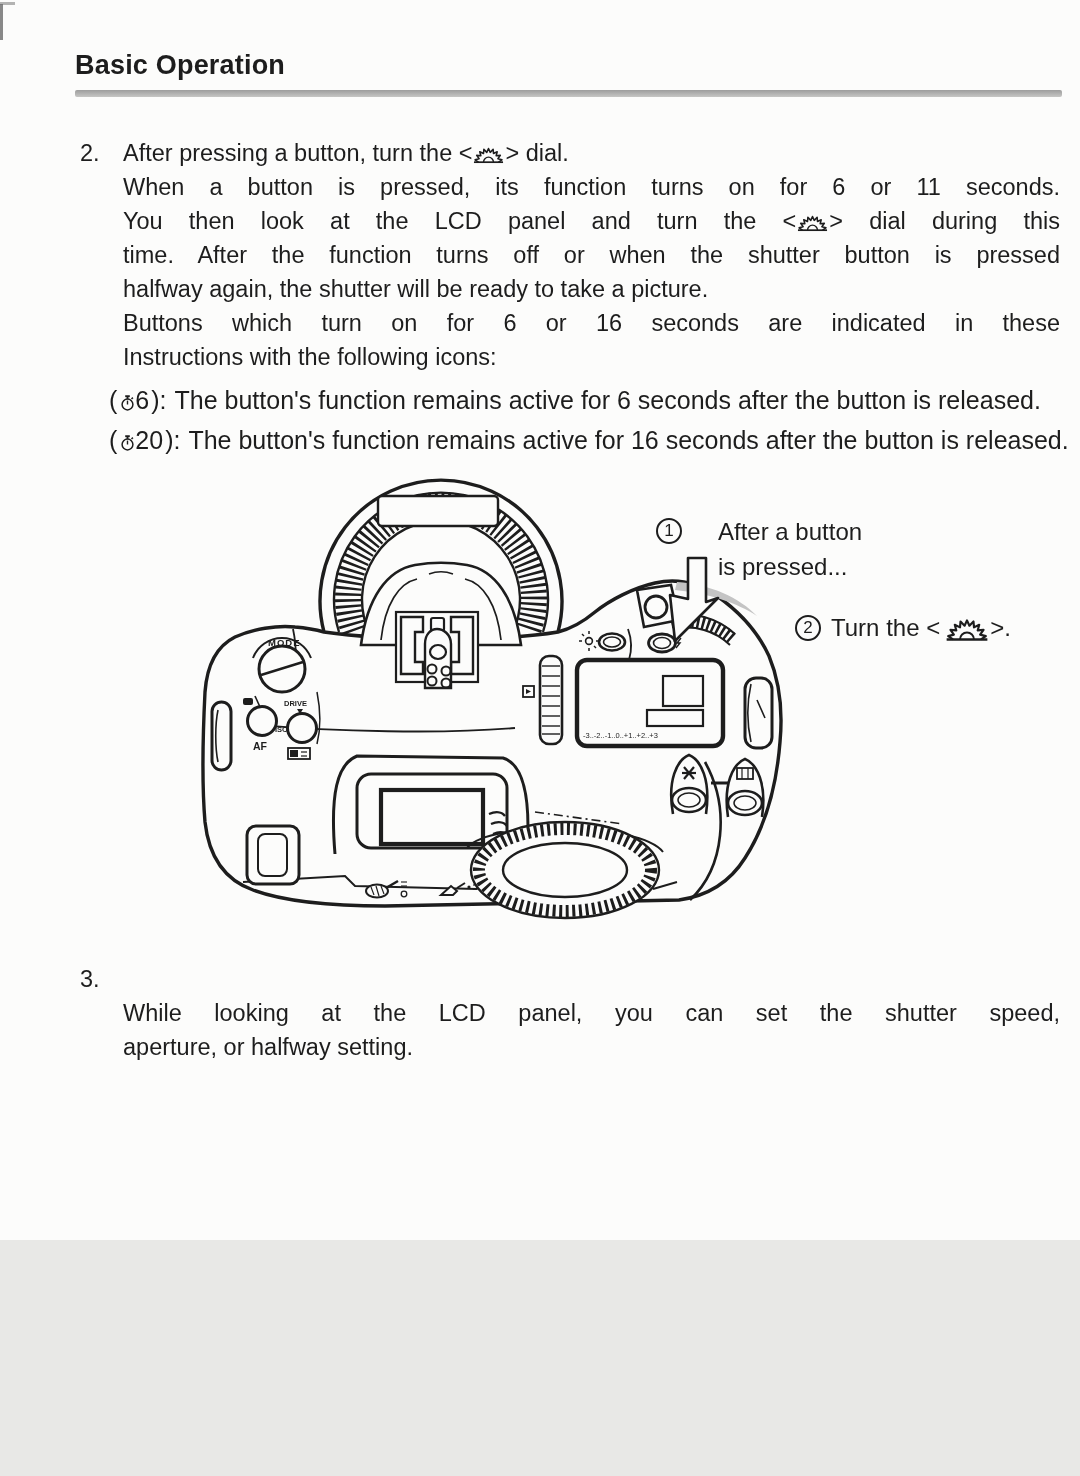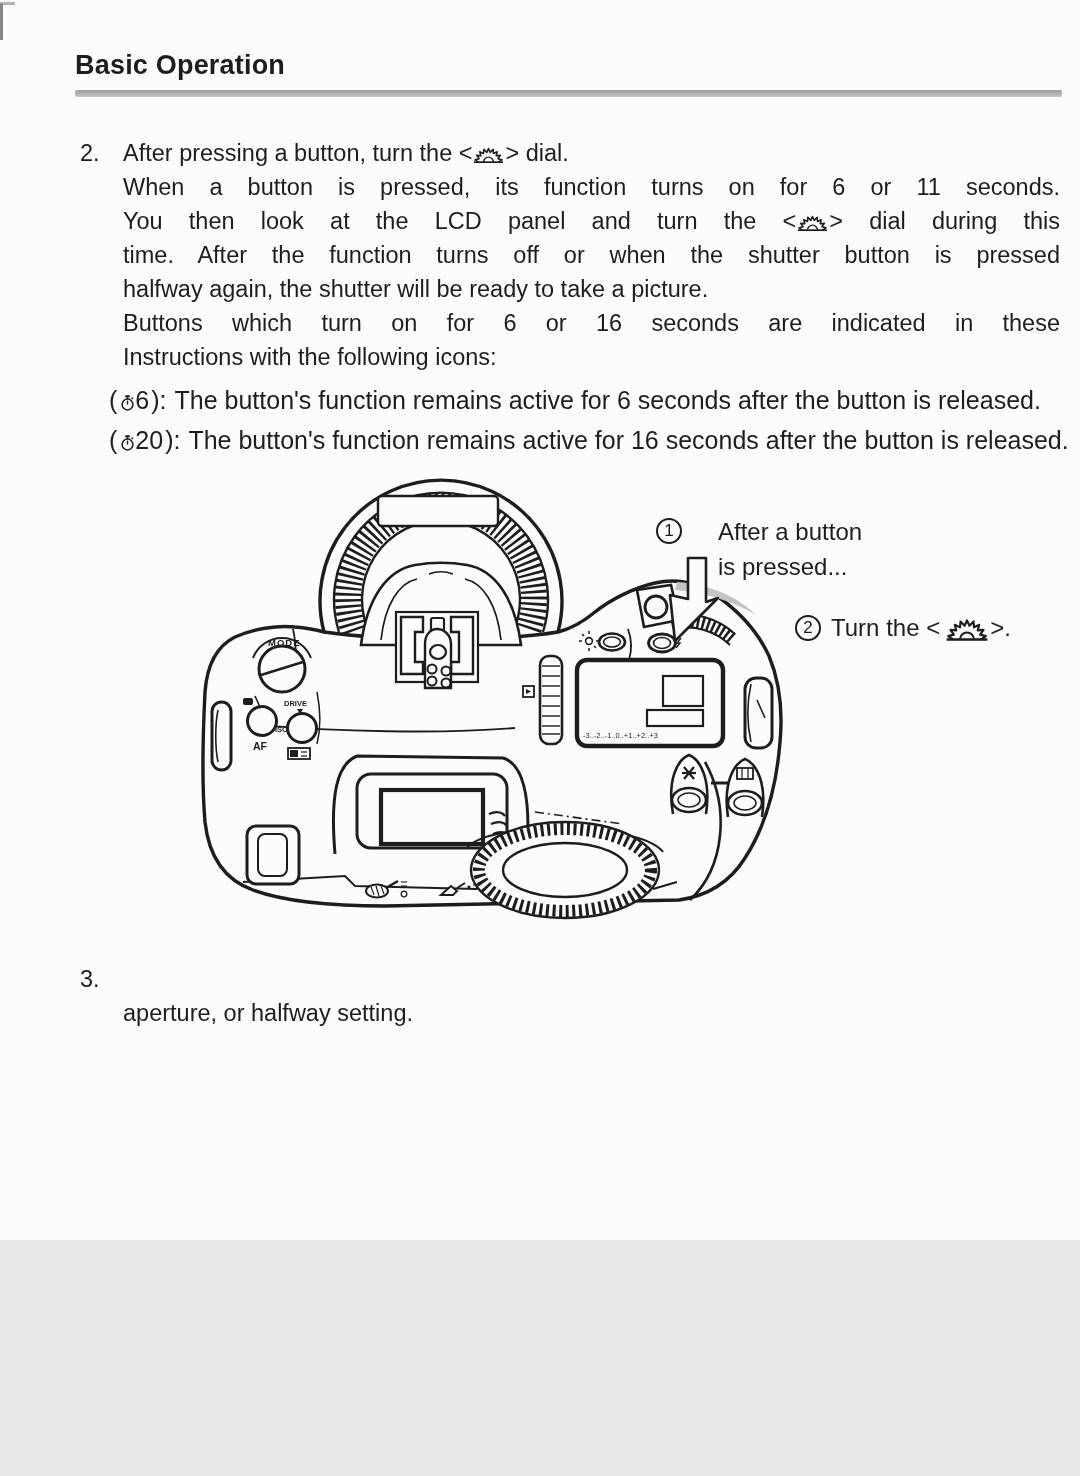--- a/index.html
+++ b/index.html
@@ -338,6 +338,7 @@
       <div class="step-num">3.</div>
     </div>
     <div class="step-body">
+      <div class="tline j">While looking at the LCD panel, you can set the shutter speed,</div>
       <div class="tline l">aperture, or halfway setting.</div>
     </div>
   </div>

